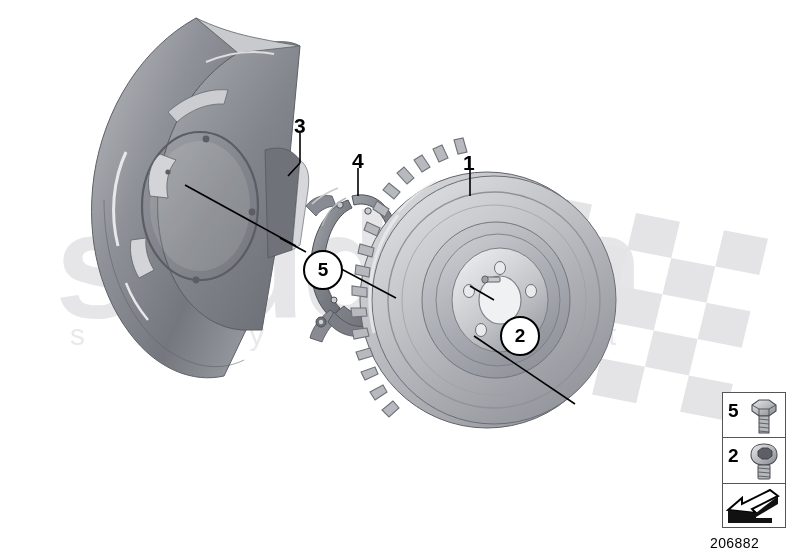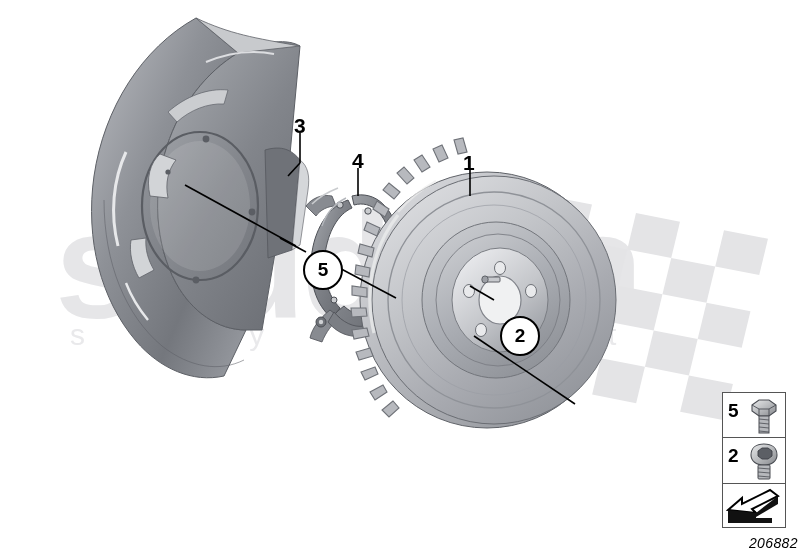--- a/index.html
+++ b/index.html
@@ -23,7 +23,7 @@
         color:#000;}
   .lart{position:absolute;right:4px;top:3px;}
   #partno{position:absolute;left:710px;top:535px;width:88px;
-          text-align:right;font-size:14px;color:#000;letter-spacing:.4px;font-style:italic;}
+          text-align:left;font-size:14px;color:#000;letter-spacing:.4px;}
   .wm-big{position:absolute;font-size:150px;font-weight:bold;color:#e6e6e8;
           font-family:"Liberation Sans",sans-serif;letter-spacing:-4px;
           white-space:nowrap;}

